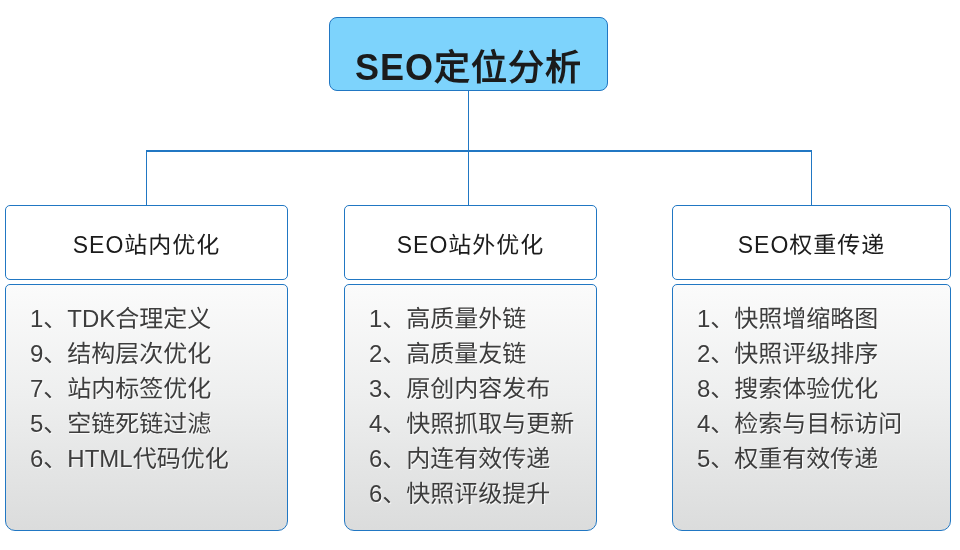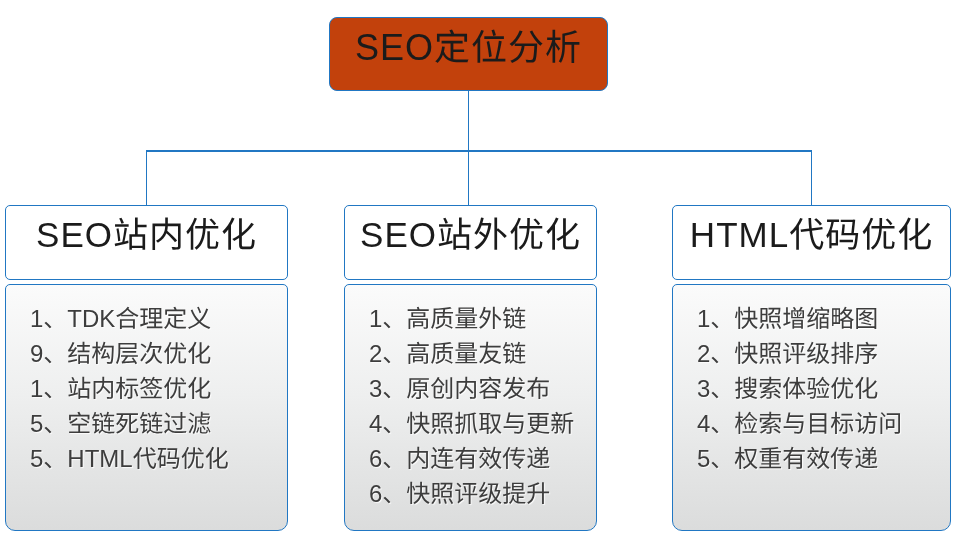--- a/index.html
+++ b/index.html
@@ -21,10 +21,11 @@
   }
   .node{
     position:absolute;
-    background:#c2410c;
+    background:#7dd3fc;
     border:1.5px solid var(--accent);
-    display:flex;align-items:flex-start;justify-content:center;
+    display:flex;align-items:flex-end;justify-content:center;
     color:var(--heading-color);
+    font-weight:bold;
   }
   .root-node{
     left:329px;top:17px;width:279px;height:74px;

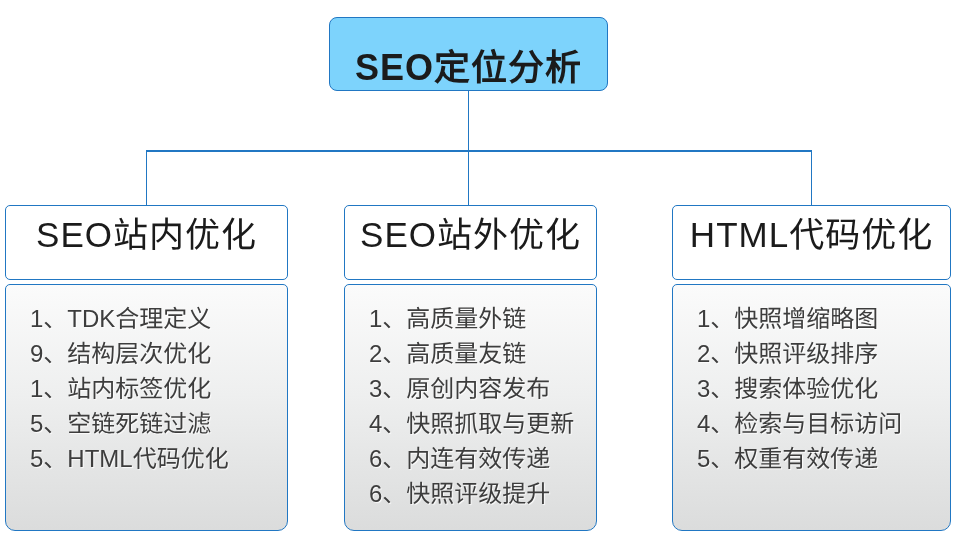--- a/index.html
+++ b/index.html
@@ -50,8 +50,8 @@
     border:1.5px solid var(--accent);
     border-radius:5px;
     background:#fff;
-    display:flex;align-items:flex-start;justify-content:center;
-    font-size:35px;letter-spacing:1px;
+    display:flex;align-items:center;justify-content:center;
+    font-size:23px;letter-spacing:1px;
     color:var(--heading-color);
   }
   .branch-panel{

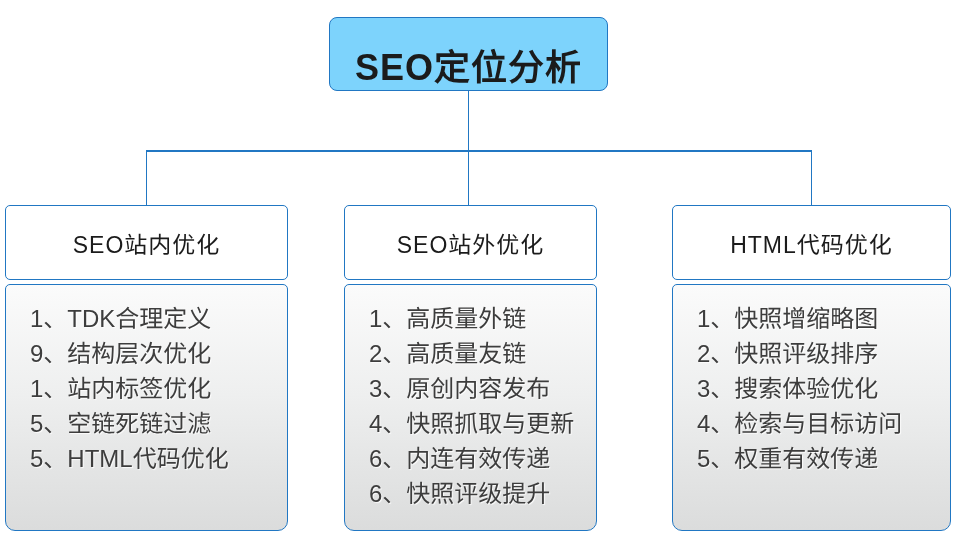--- a/index.html
+++ b/index.html
@@ -115,7 +115,7 @@
 
   <div class="column col-3">
     <div class="branch-header">
-      <span>HTML代码优化</span>
+      <span>SEO权重传递</span>
     </div>
     <div class="branch-panel">
       <div class="list-item">1、快照增缩略图</div>

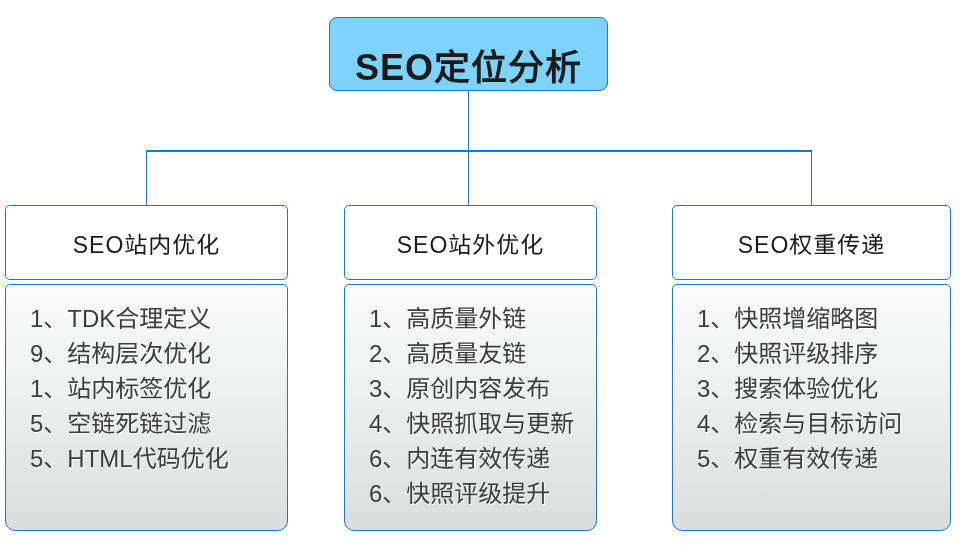--- a/index.html
+++ b/index.html
@@ -93,7 +93,7 @@
     <div class="branch-panel">
       <div class="list-item">1、TDK合理定义</div>
       <div class="list-item">9、结构层次优化</div>
-      <div class="list-item">1、站内标签优化</div>
+      <div class="list-item">7、站内标签优化</div>
       <div class="list-item">5、空链死链过滤</div>
       <div class="list-item">5、HTML代码优化</div>
     </div>

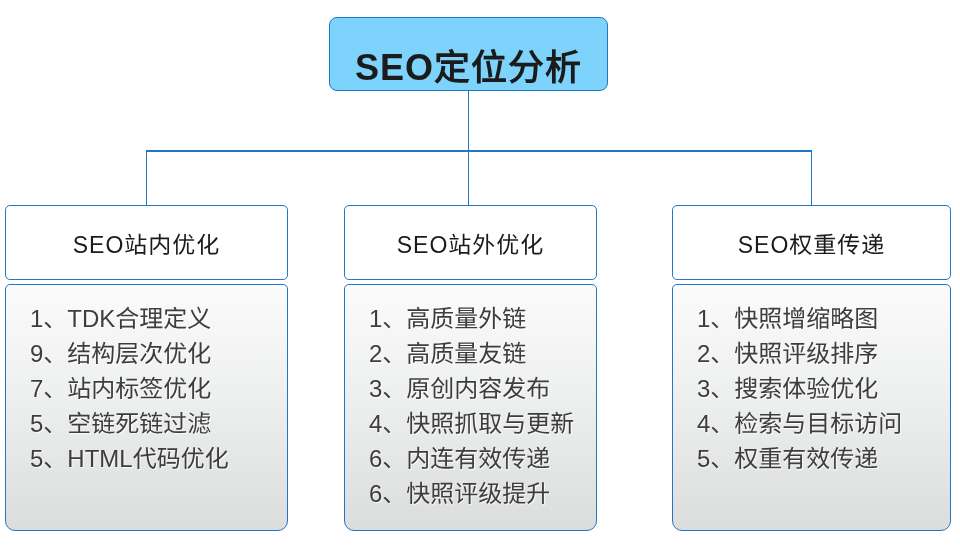--- a/index.html
+++ b/index.html
@@ -120,7 +120,7 @@
     <div class="branch-panel">
       <div class="list-item">1、快照增缩略图</div>
       <div class="list-item">2、快照评级排序</div>
-      <div class="list-item">3、搜索体验优化</div>
+      <div class="list-item">8、搜索体验优化</div>
       <div class="list-item">4、检索与目标访问</div>
       <div class="list-item">5、权重有效传递</div>
     </div>

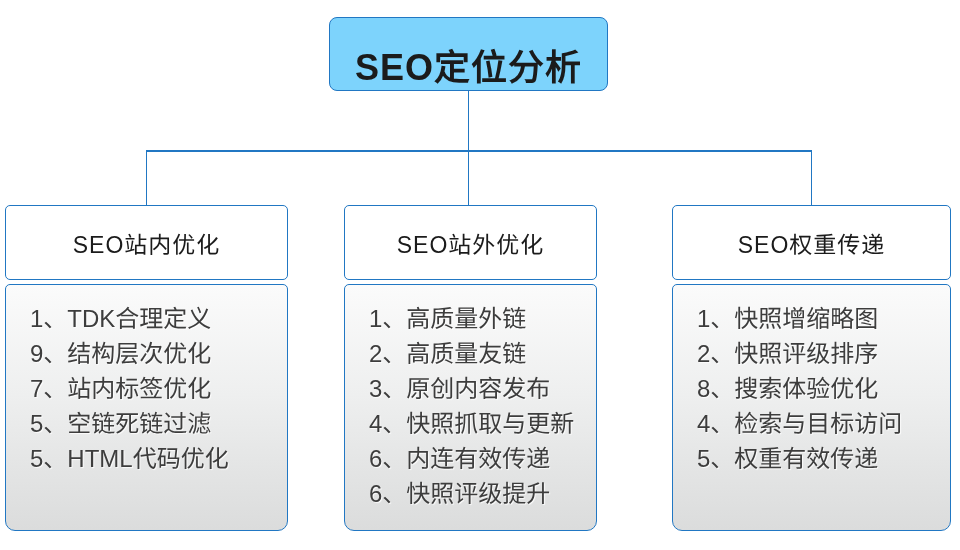--- a/index.html
+++ b/index.html
@@ -95,7 +95,7 @@
       <div class="list-item">9、结构层次优化</div>
       <div class="list-item">7、站内标签优化</div>
       <div class="list-item">5、空链死链过滤</div>
-      <div class="list-item">5、HTML代码优化</div>
+      <div class="list-item">6、HTML代码优化</div>
     </div>
   </div>
 

